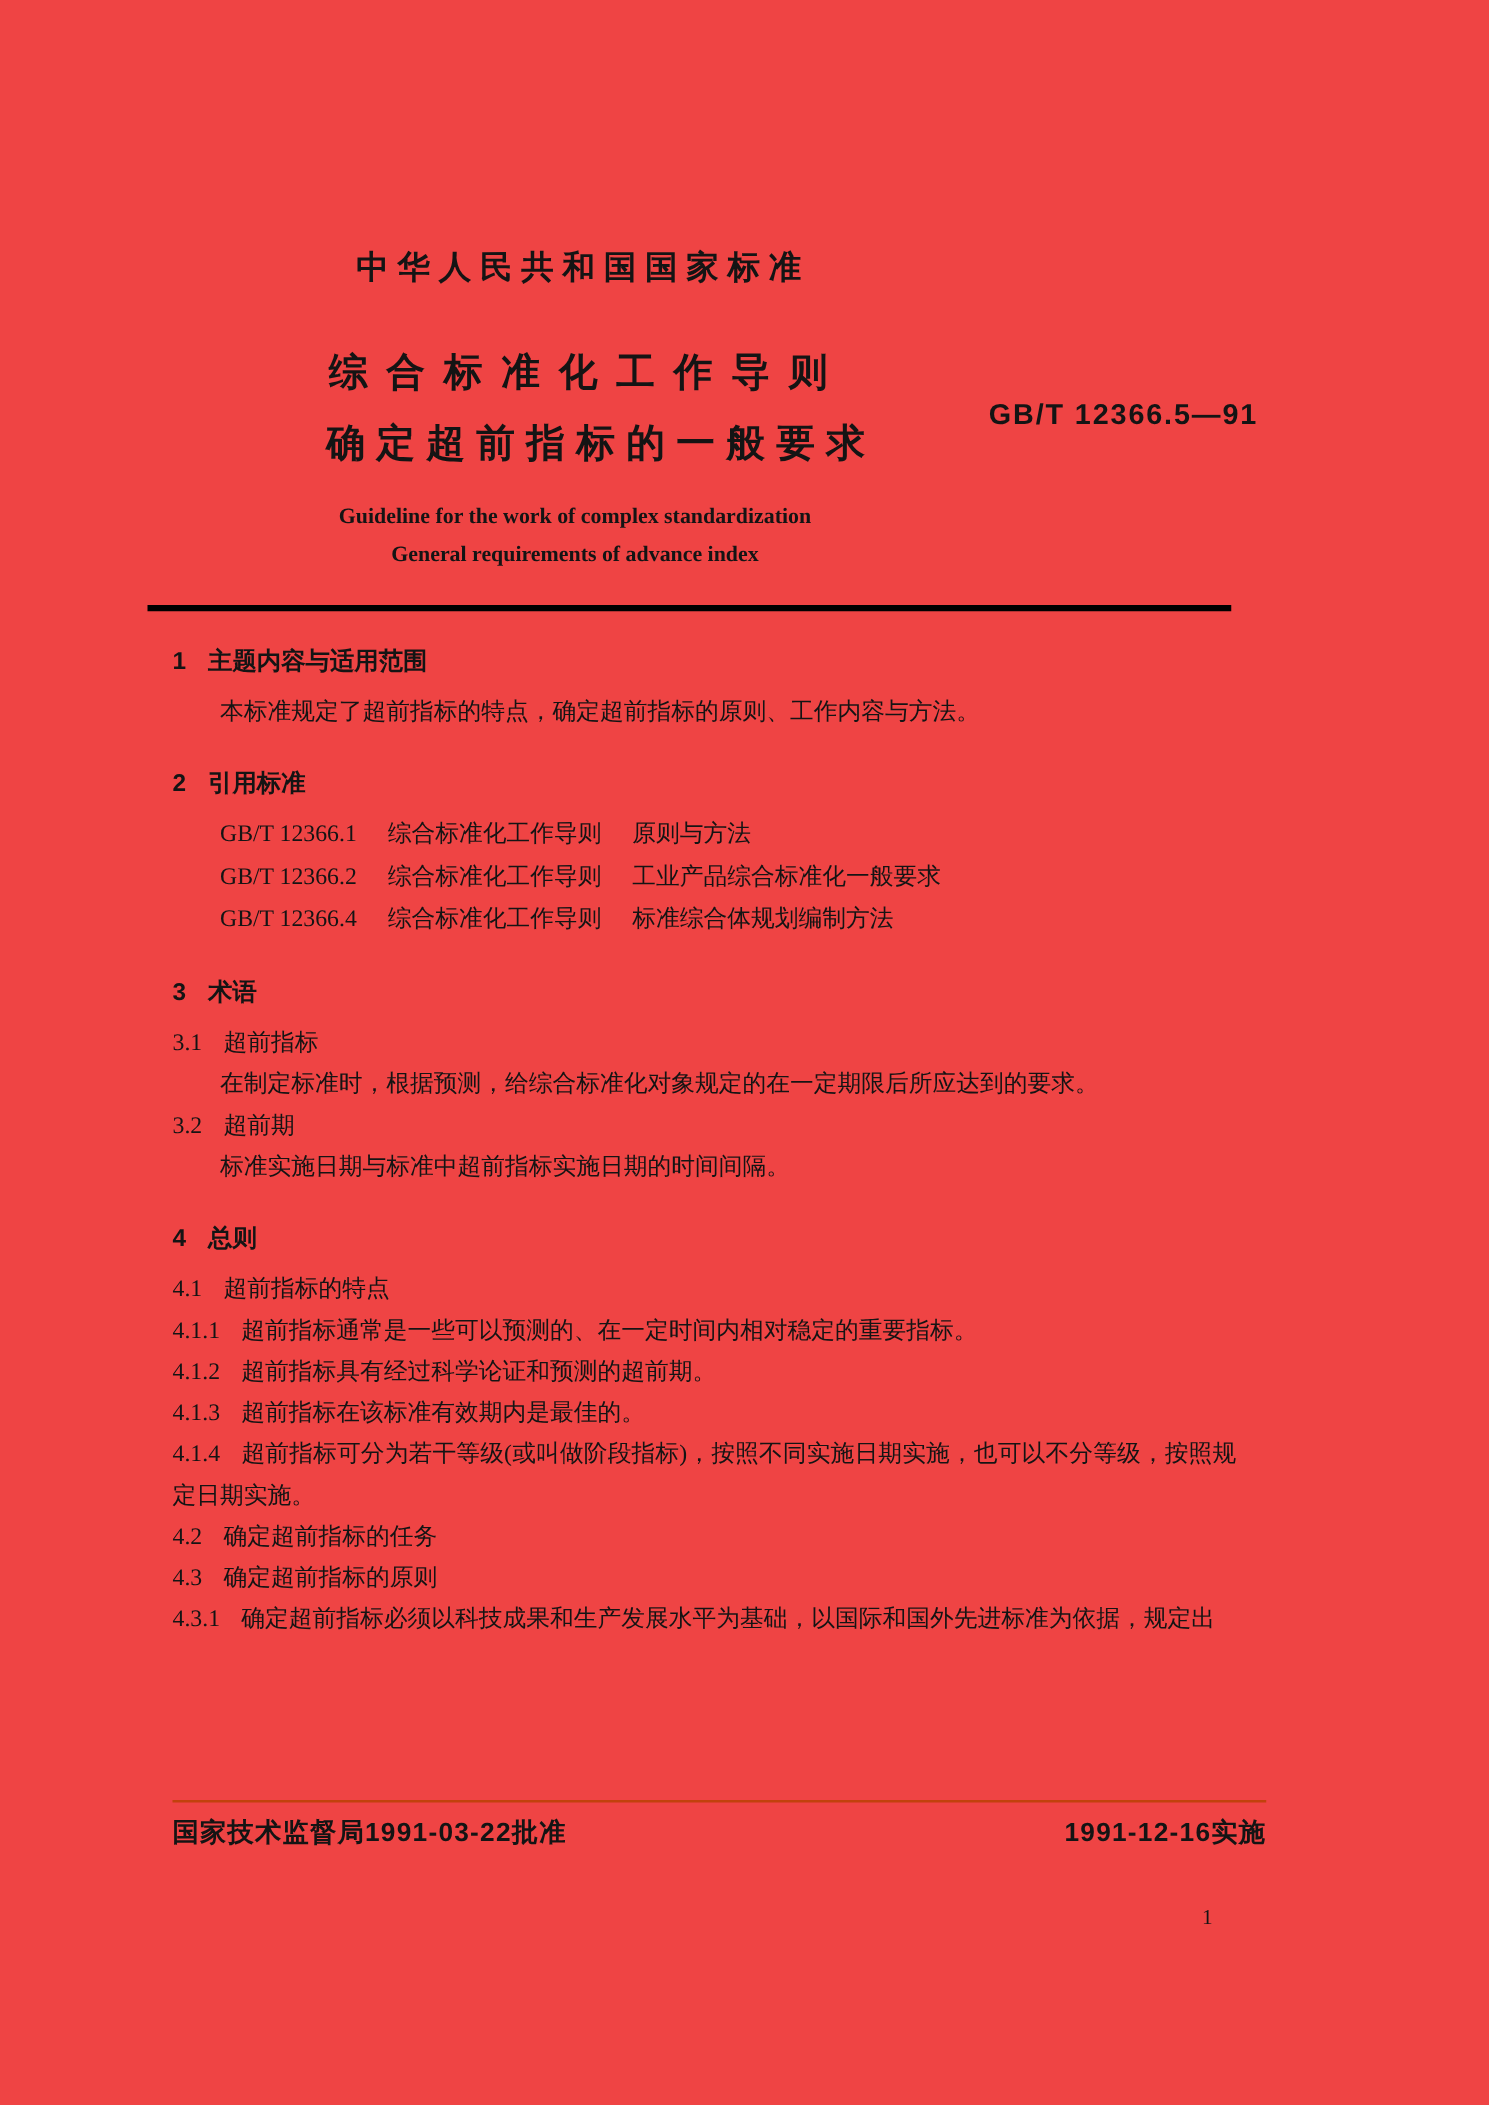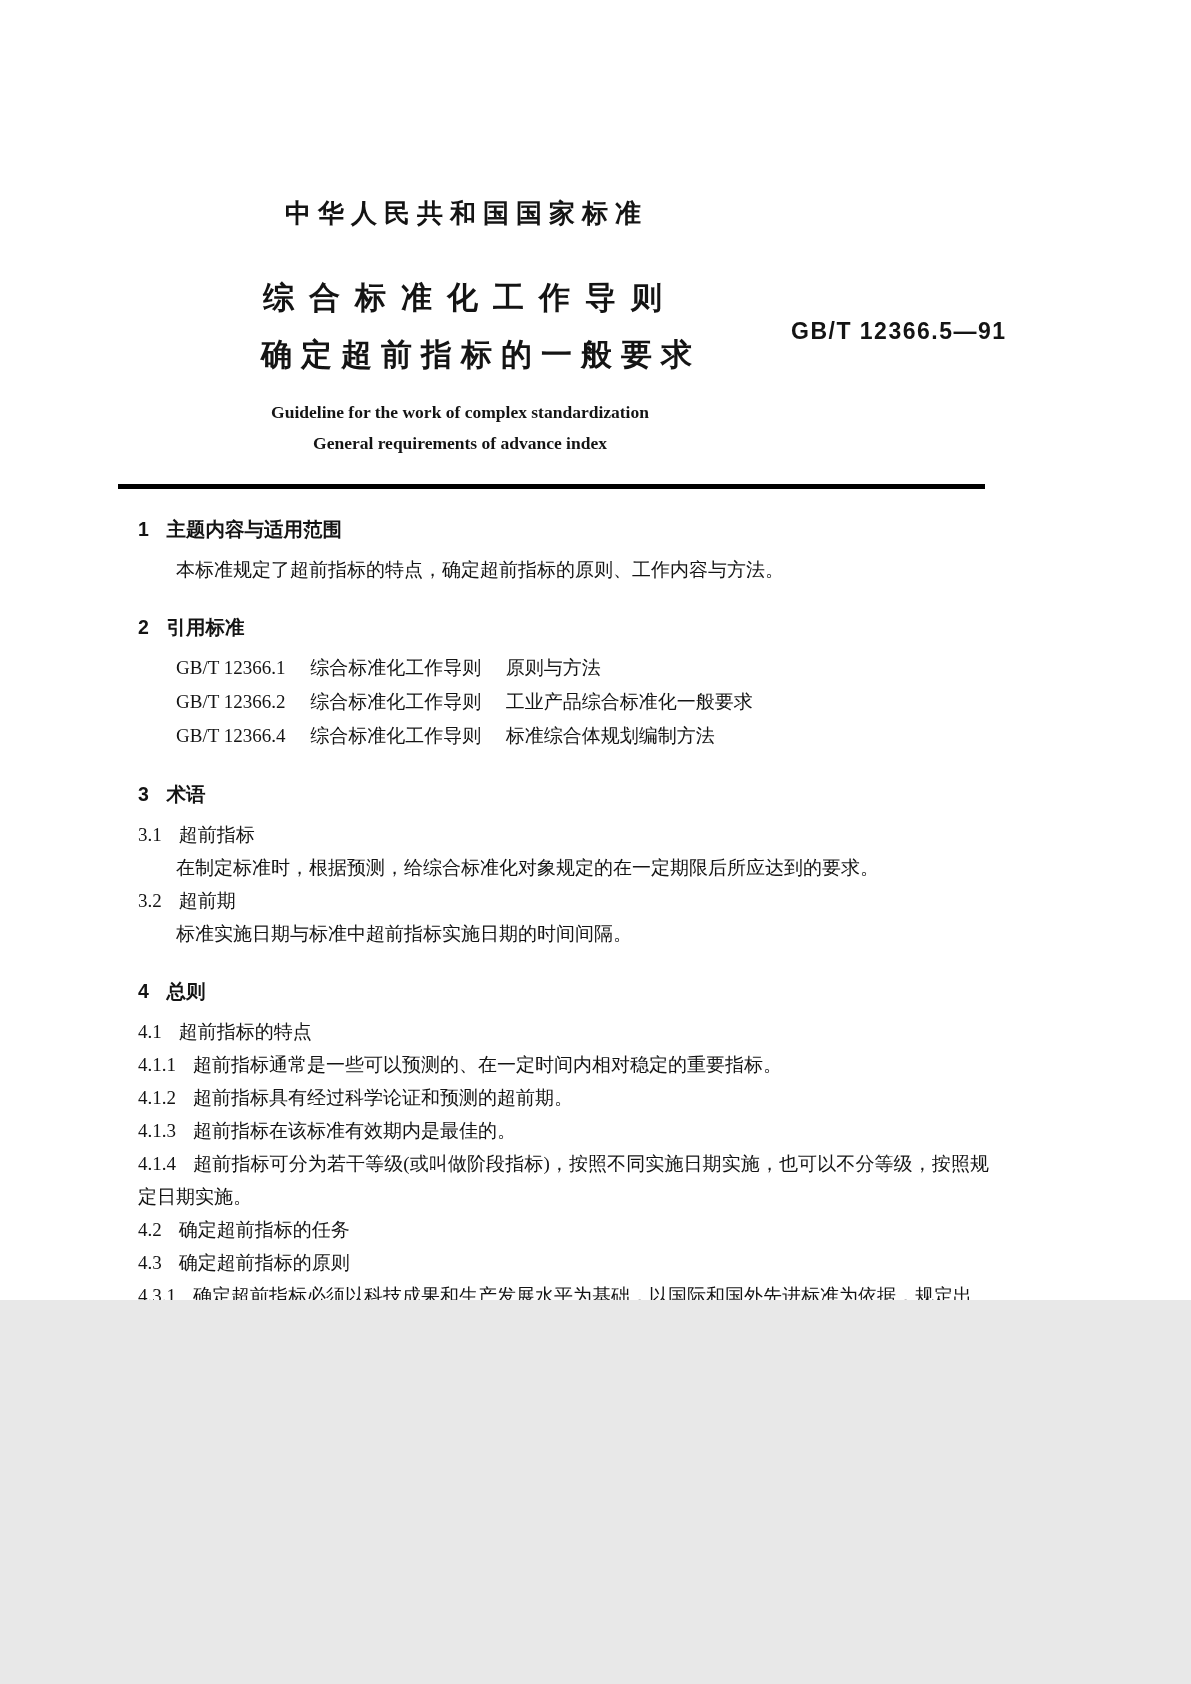--- a/index.html
+++ b/index.html
@@ -6,8 +6,8 @@
   html, body { background: #e8e8e8; }
   .page {
     width: 1191px;
-    height: 1300px;
-    background: #ffffff;
+    height: 1684px;
+    background: #ef4444;
     position: relative;
     margin: 0 auto;
     font-family: "Liberation Serif", serif;

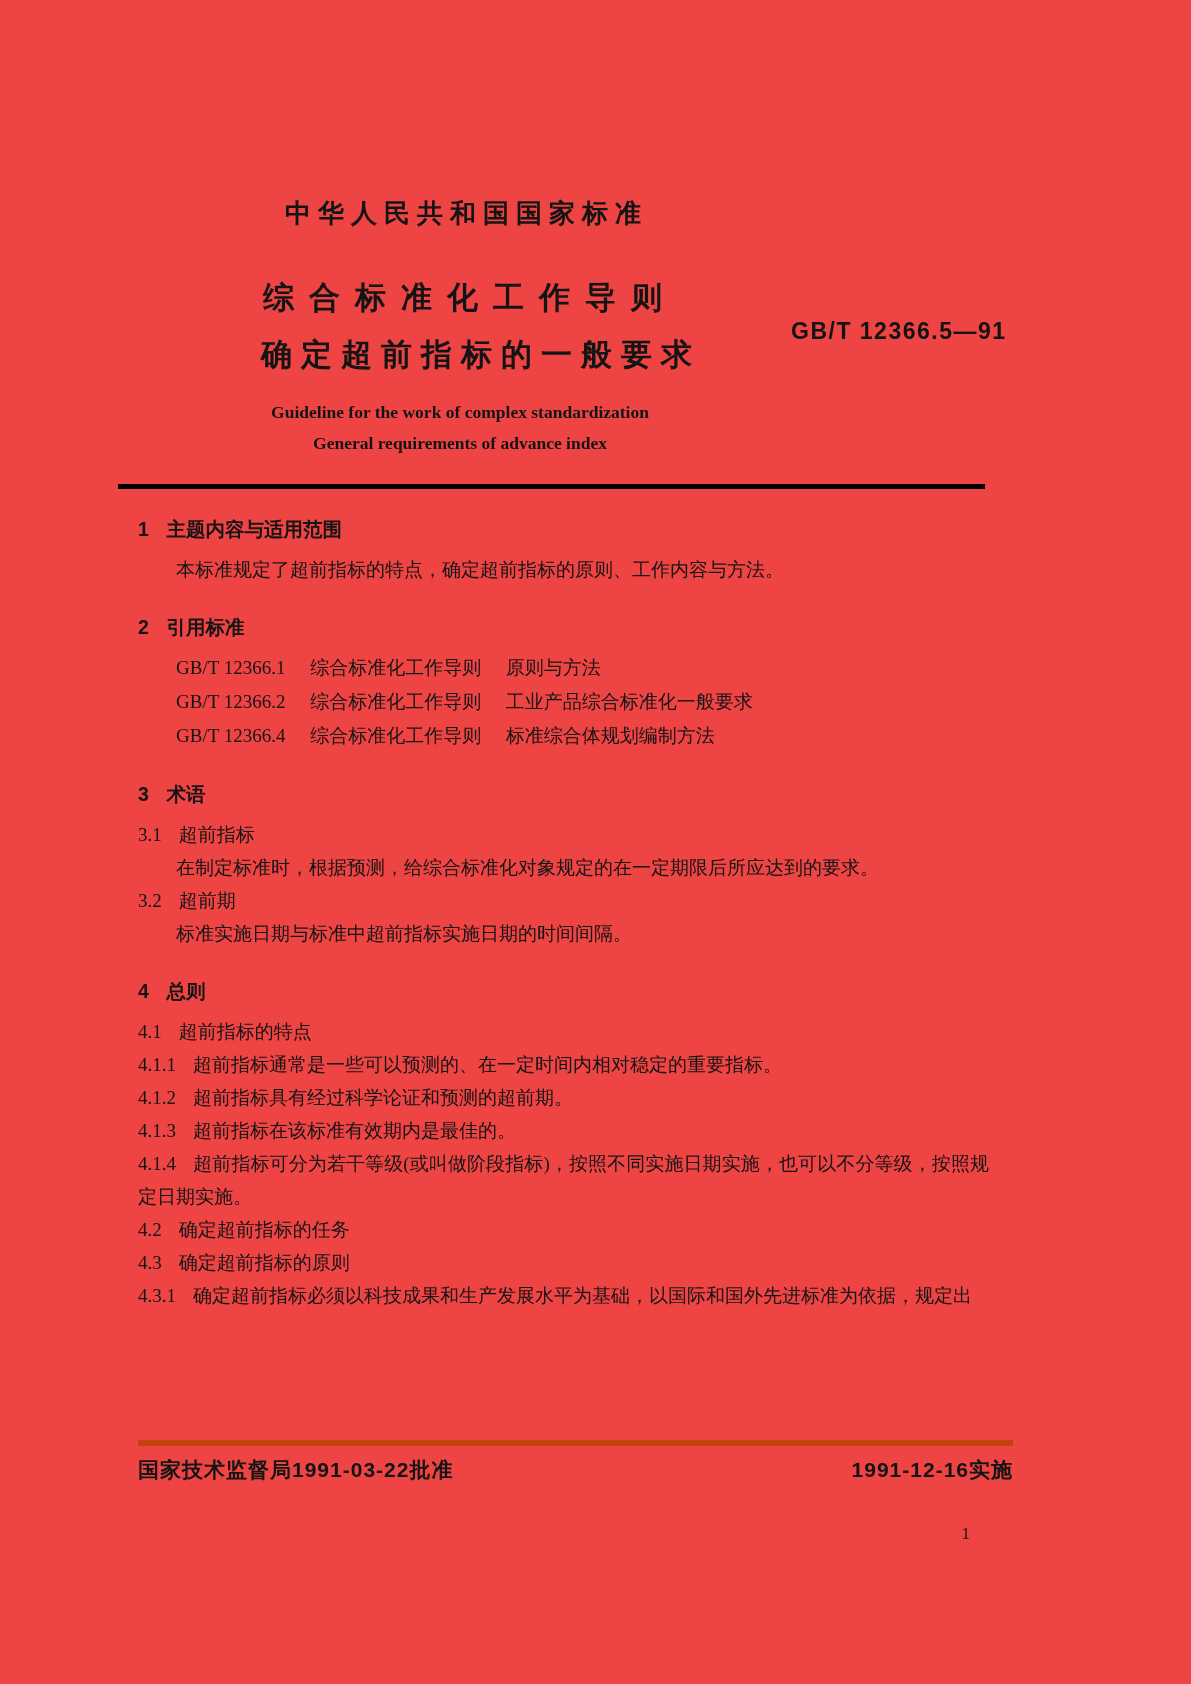--- a/index.html
+++ b/index.html
@@ -89,7 +89,7 @@
     left: 138px;
     right: 178px;
     top: 1440px;
-    border-top: 6px solid #c2410c;
+    border-top: 2px solid #c2410c;
     padding-top: 10px;
     display: flex;
     justify-content: space-between;

